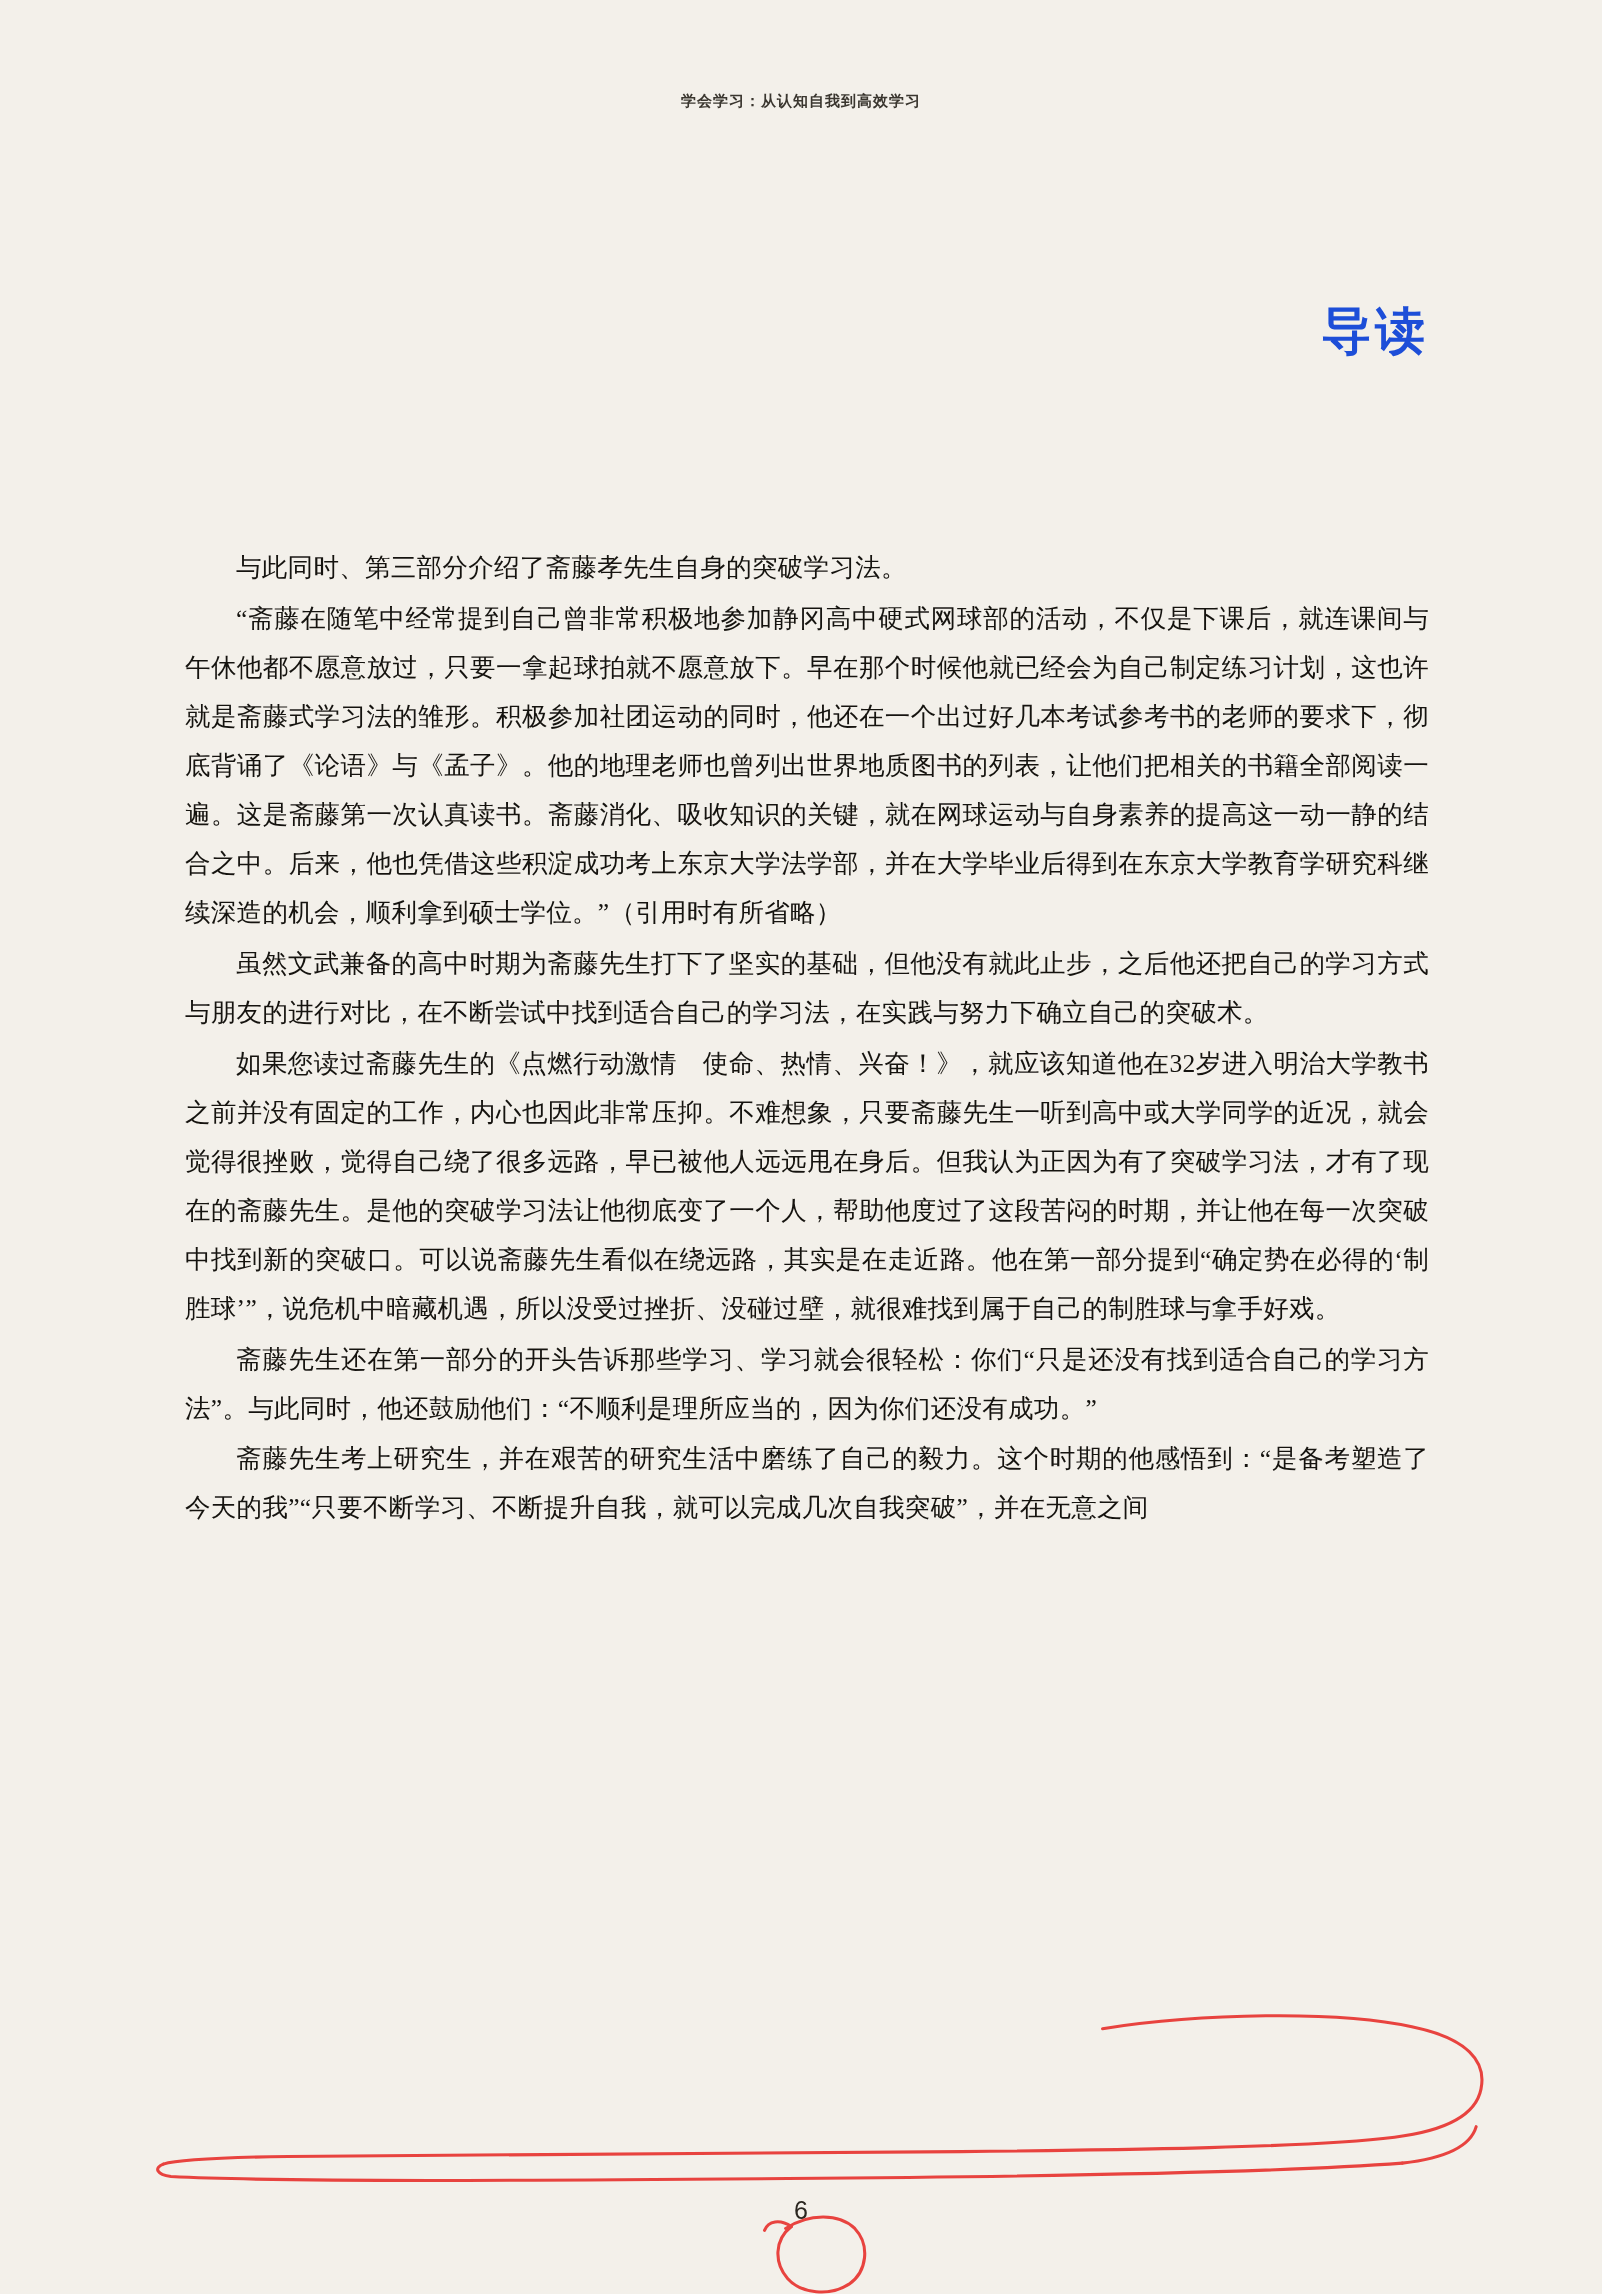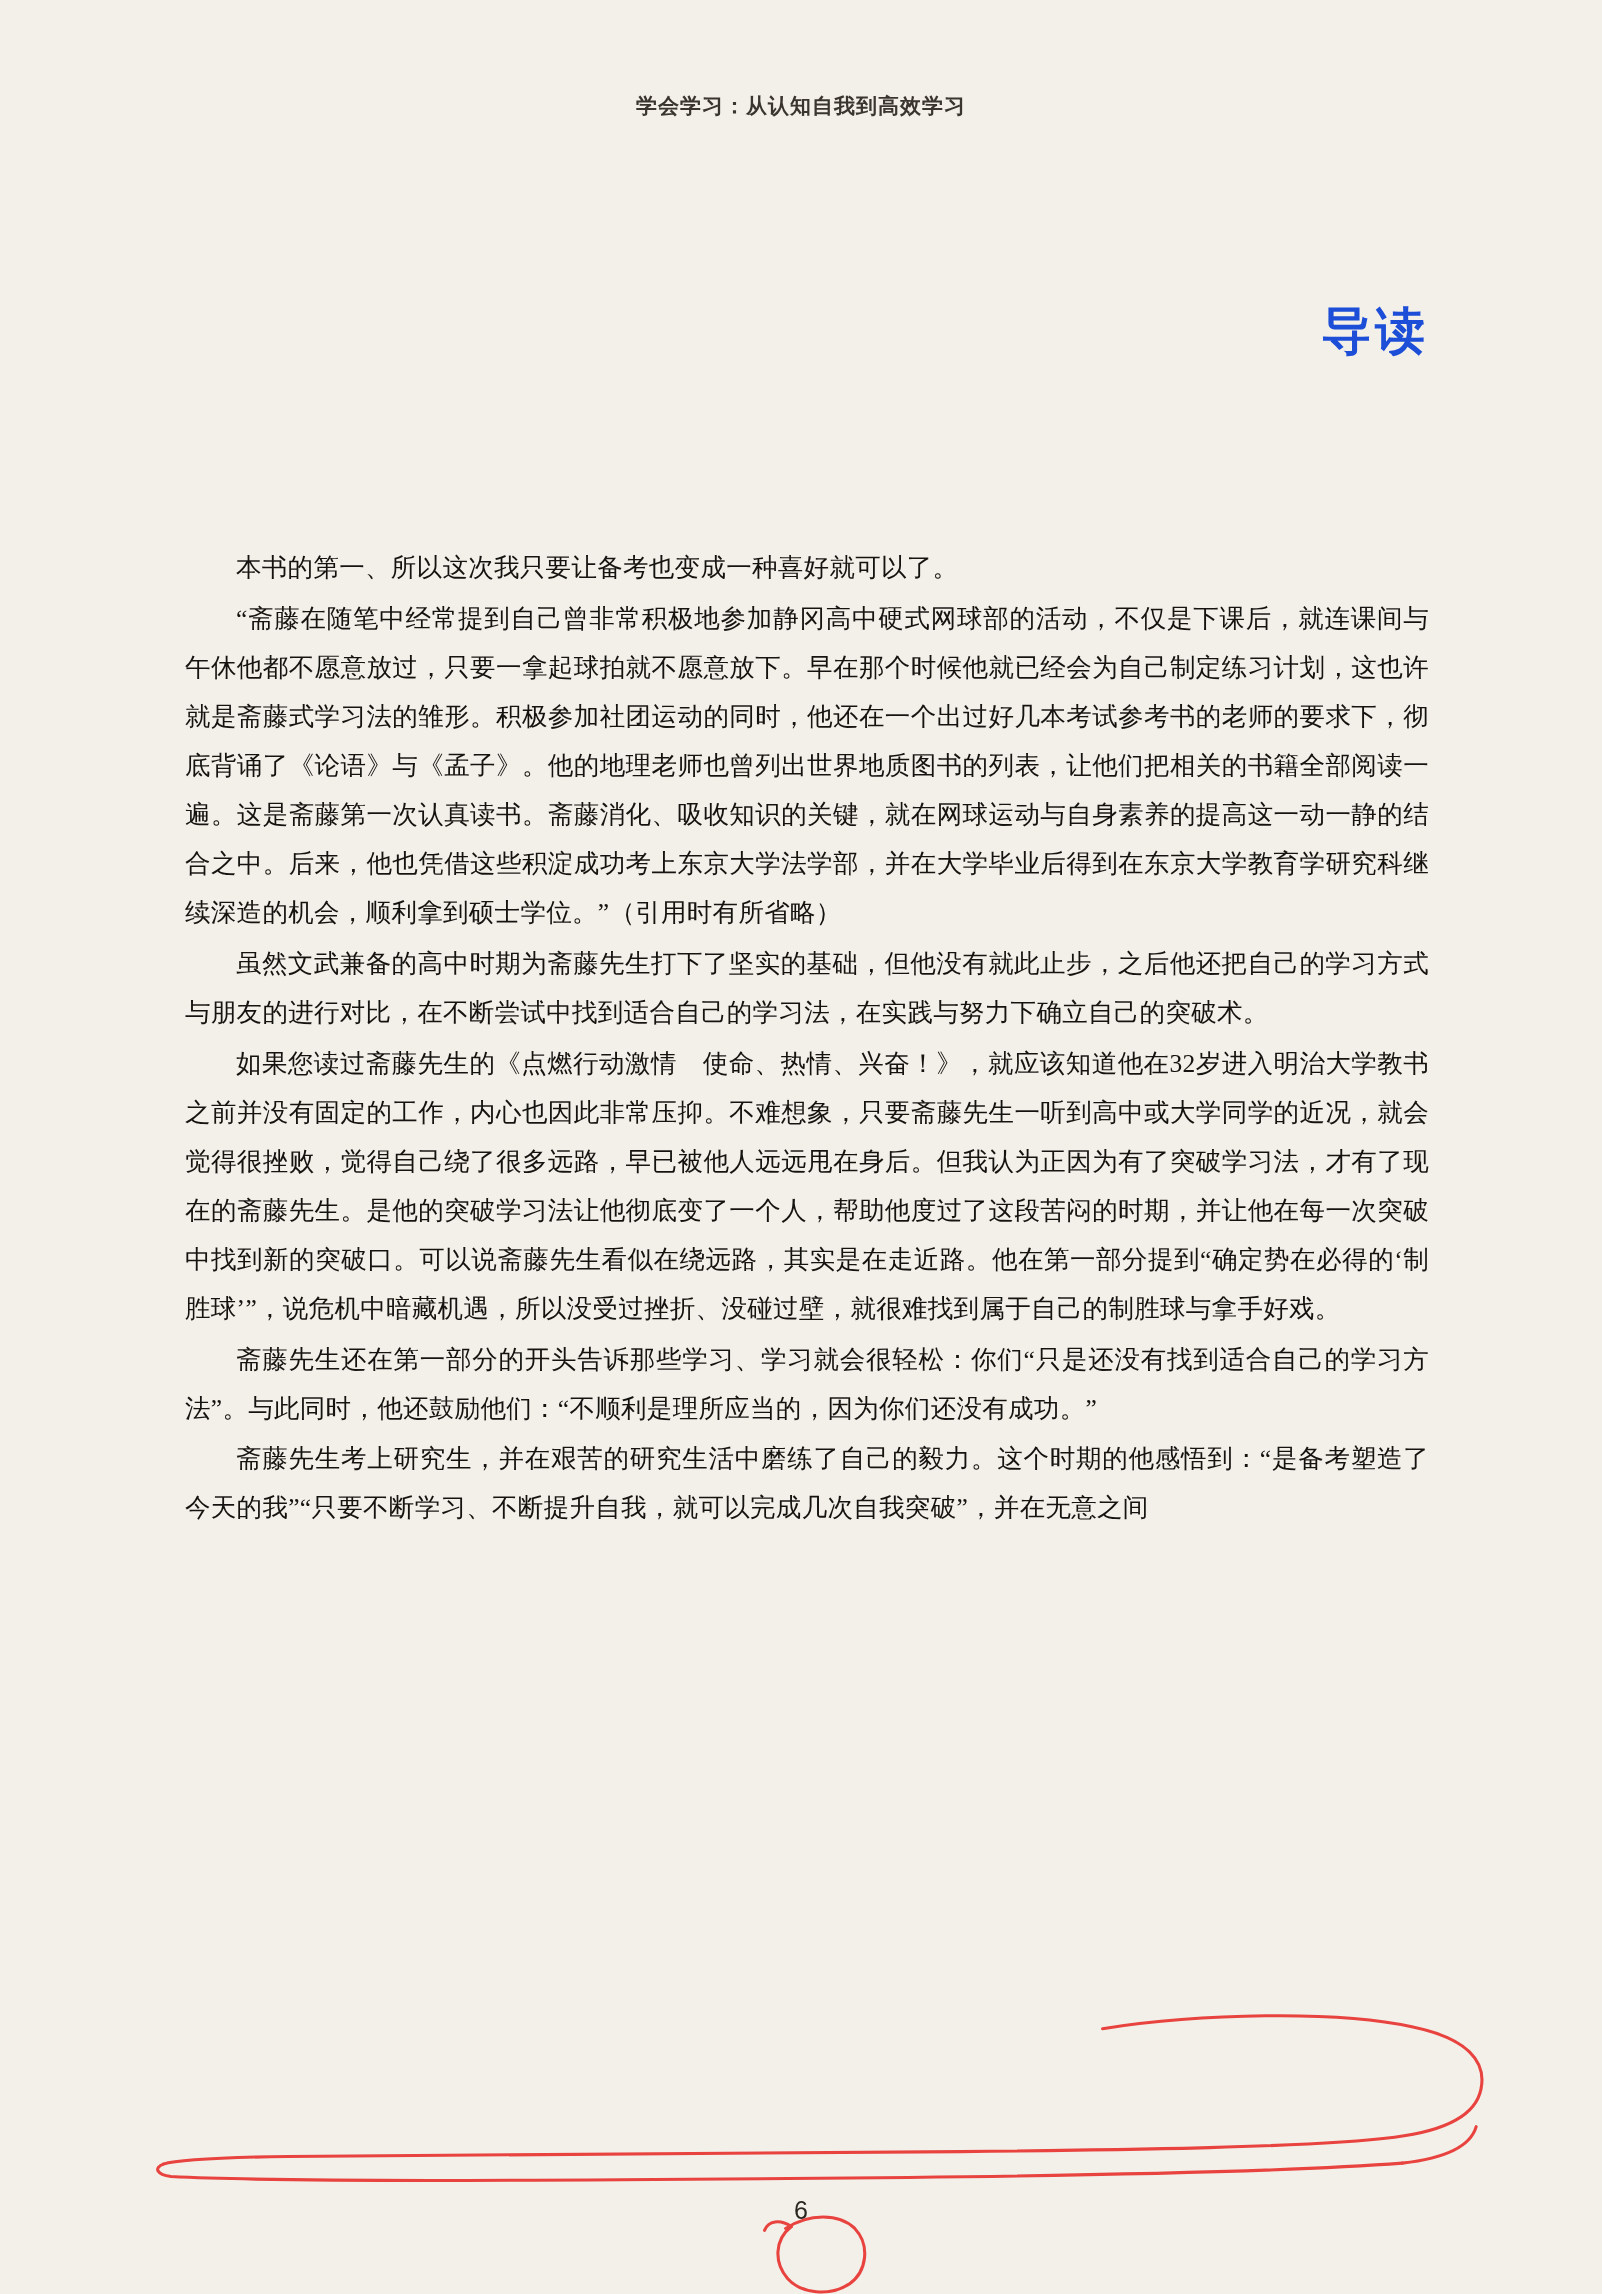--- a/index.html
+++ b/index.html
@@ -26,7 +26,7 @@
     left: 0;
     right: 0;
     text-align: center;
-    font-size: 21px;
+    font-size: 15px;
     font-weight: 700;
     letter-spacing: 1px;
     color: #3a362f;

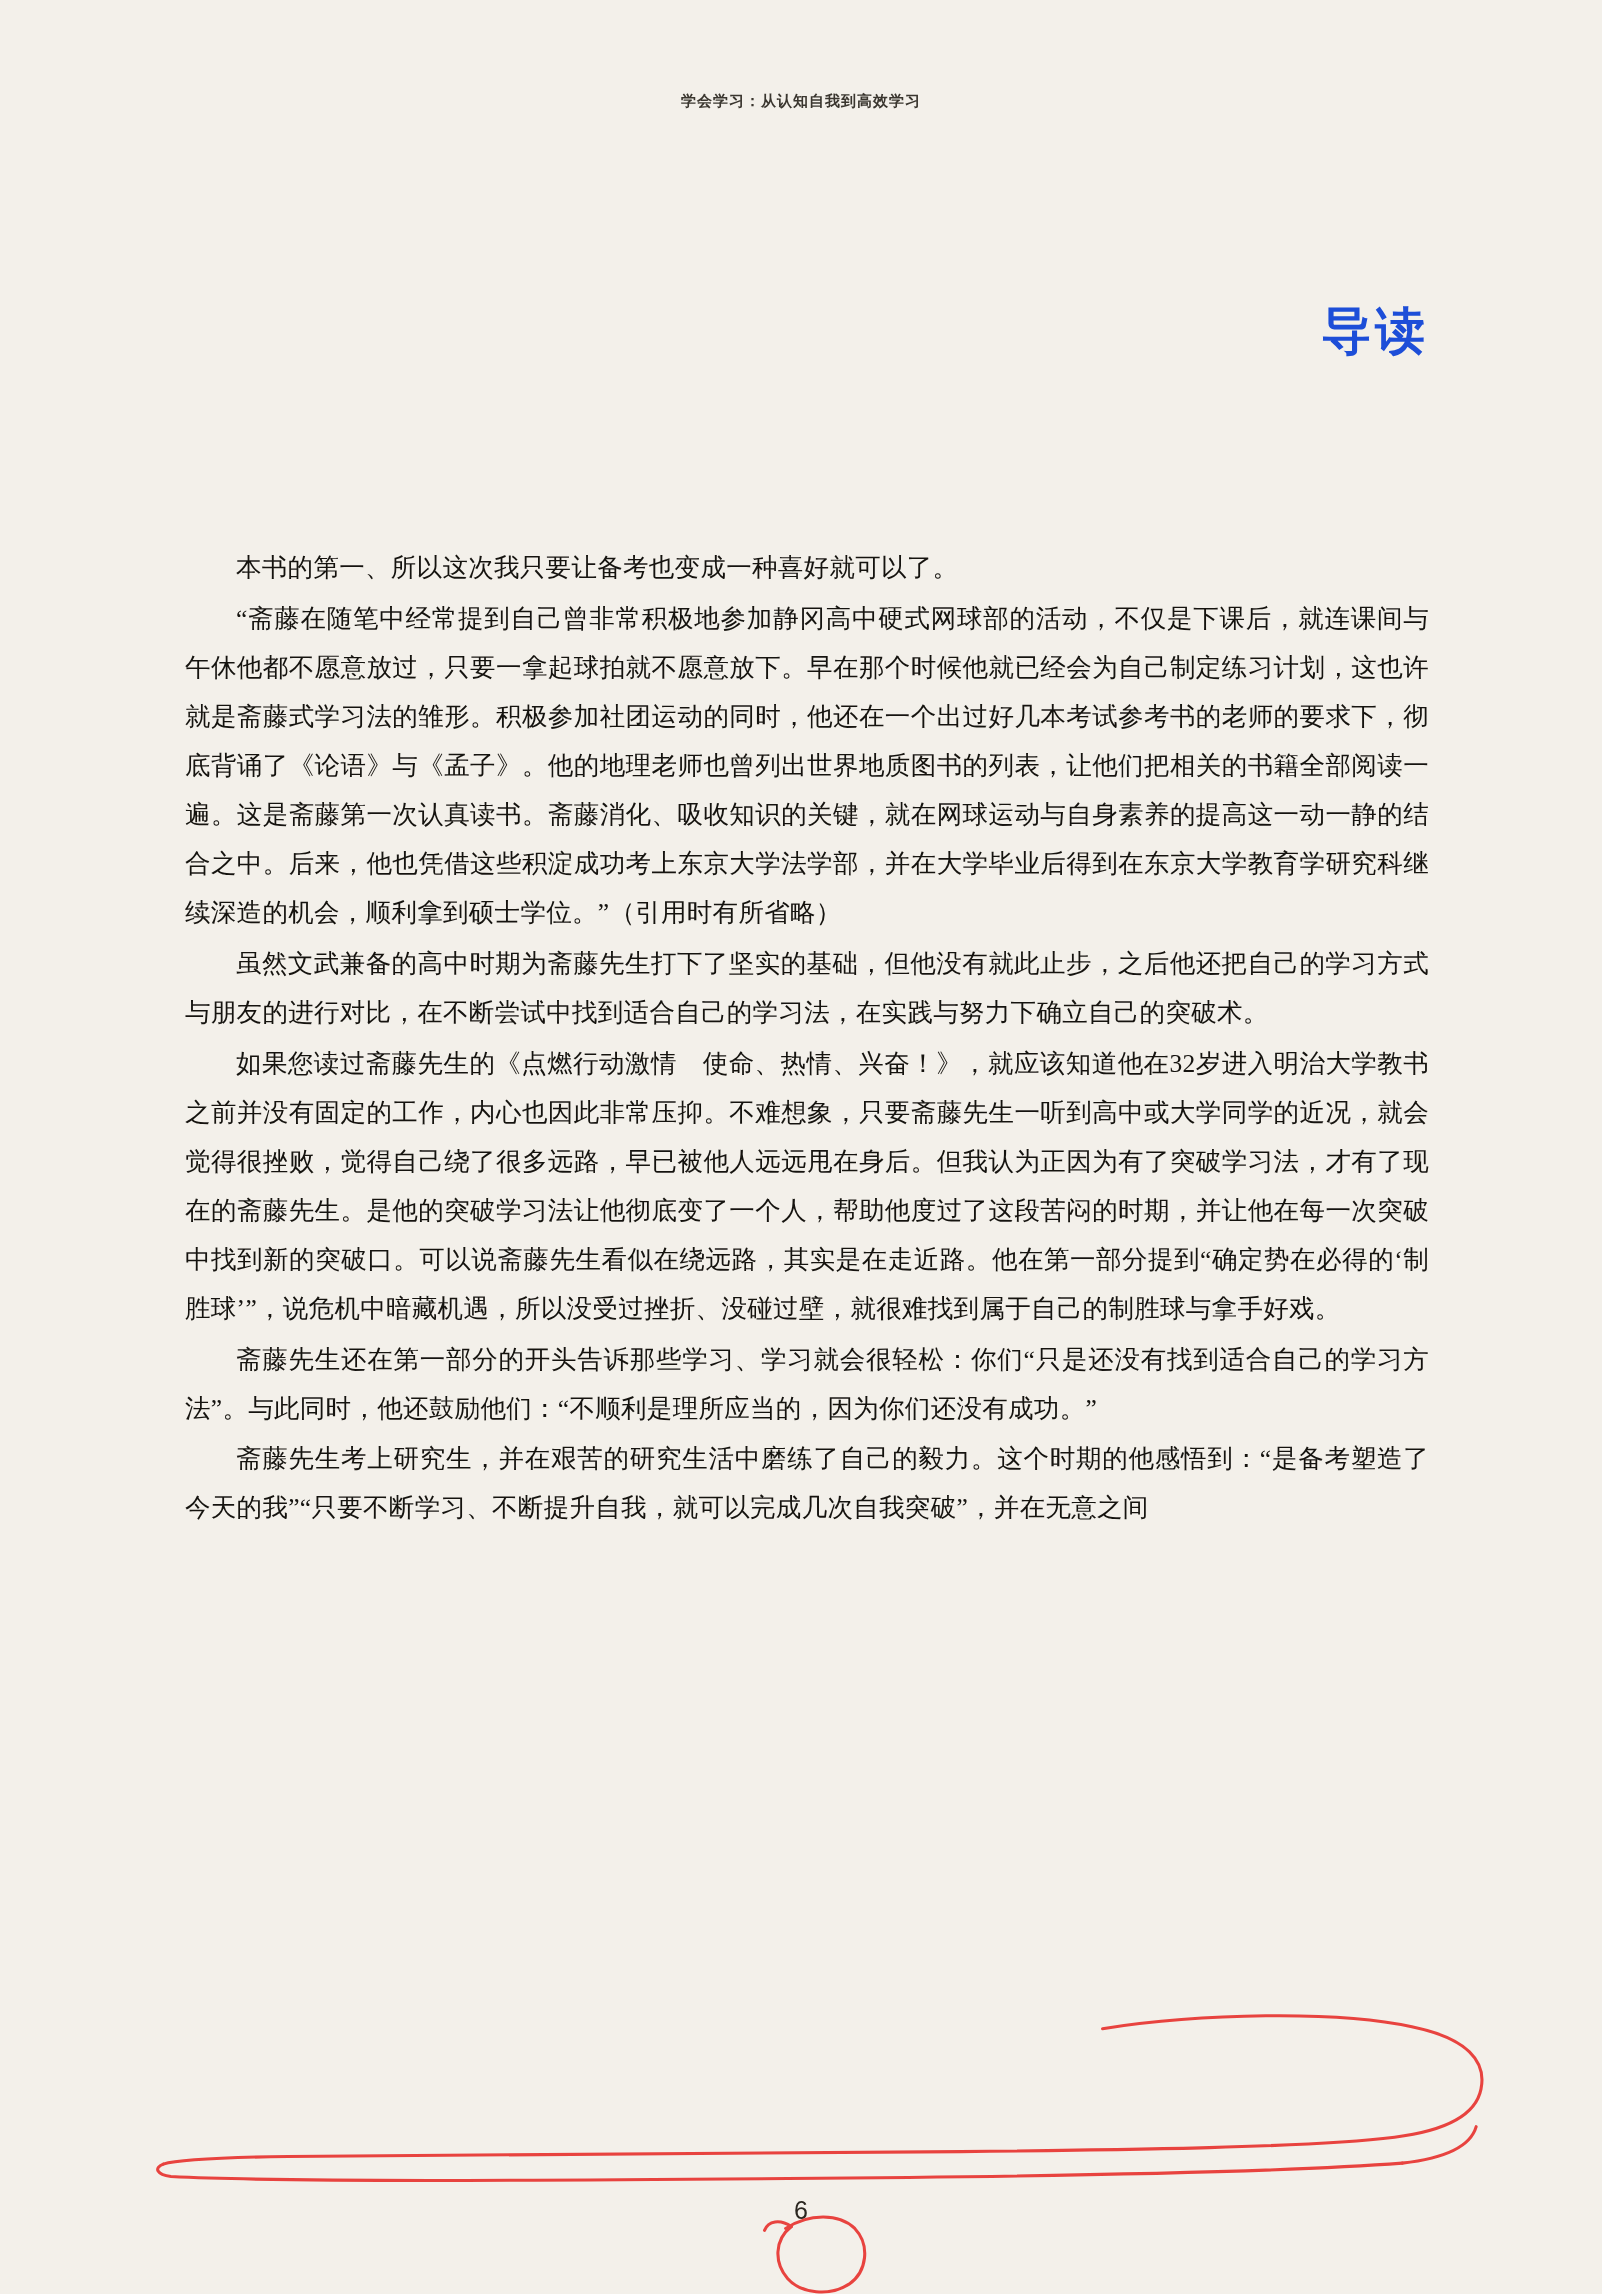--- a/index.html
+++ b/index.html
@@ -87,7 +87,7 @@
   <div class="chapter-title">导读</div>
 
   <div class="body-text">
-    <p>本书的第一、所以这次我只要让备考也变成一种喜好就可以了。</p>
+    <p>与此同时、第三部分介绍了斋藤孝先生自身的突破学习法。</p>
     <p>“斋藤在随笔中经常提到自己曾非常积极地参加静冈高中硬式网球部的活动，不仅是下课后，就连课间与午休他都不愿意放过，只要一拿起球拍就不愿意放下。早在那个时候他就已经会为自己制定练习计划，这也许就是斋藤式学习法的雏形。积极参加社团运动的同时，他还在一个出过好几本考试参考书的老师的要求下，彻底背诵了《论语》与《孟子》。他的地理老师也曾列出世界地质图书的列表，让他们把相关的书籍全部阅读一遍。这是斋藤第一次认真读书。斋藤消化、吸收知识的关键，就在网球运动与自身素养的提高这一动一静的结合之中。后来，他也凭借这些积淀成功考上东京大学法学部，并在大学毕业后得到在东京大学教育学研究科继续深造的机会，顺利拿到硕士学位。”（引用时有所省略）</p>
     <p>虽然文武兼备的高中时期为斋藤先生打下了坚实的基础，但他没有就此止步，之后他还把自己的学习方式与朋友的进行对比，在不断尝试中找到适合自己的学习法，在实践与努力下确立自己的突破术。</p>
     <p>如果您读过斋藤先生的《点燃行动激情　使命、热情、兴奋！》，就应该知道他在32岁进入明治大学教书之前并没有固定的工作，内心也因此非常压抑。不难想象，只要斋藤先生一听到高中或大学同学的近况，就会觉得很挫败，觉得自己绕了很多远路，早已被他人远远甩在身后。但我认为正因为有了突破学习法，才有了现在的斋藤先生。是他的突破学习法让他彻底变了一个人，帮助他度过了这段苦闷的时期，并让他在每一次突破中找到新的突破口。可以说斋藤先生看似在绕远路，其实是在走近路。他在第一部分提到“确定势在必得的‘制胜球’”，说危机中暗藏机遇，所以没受过挫折、没碰过壁，就很难找到属于自己的制胜球与拿手好戏。</p>

